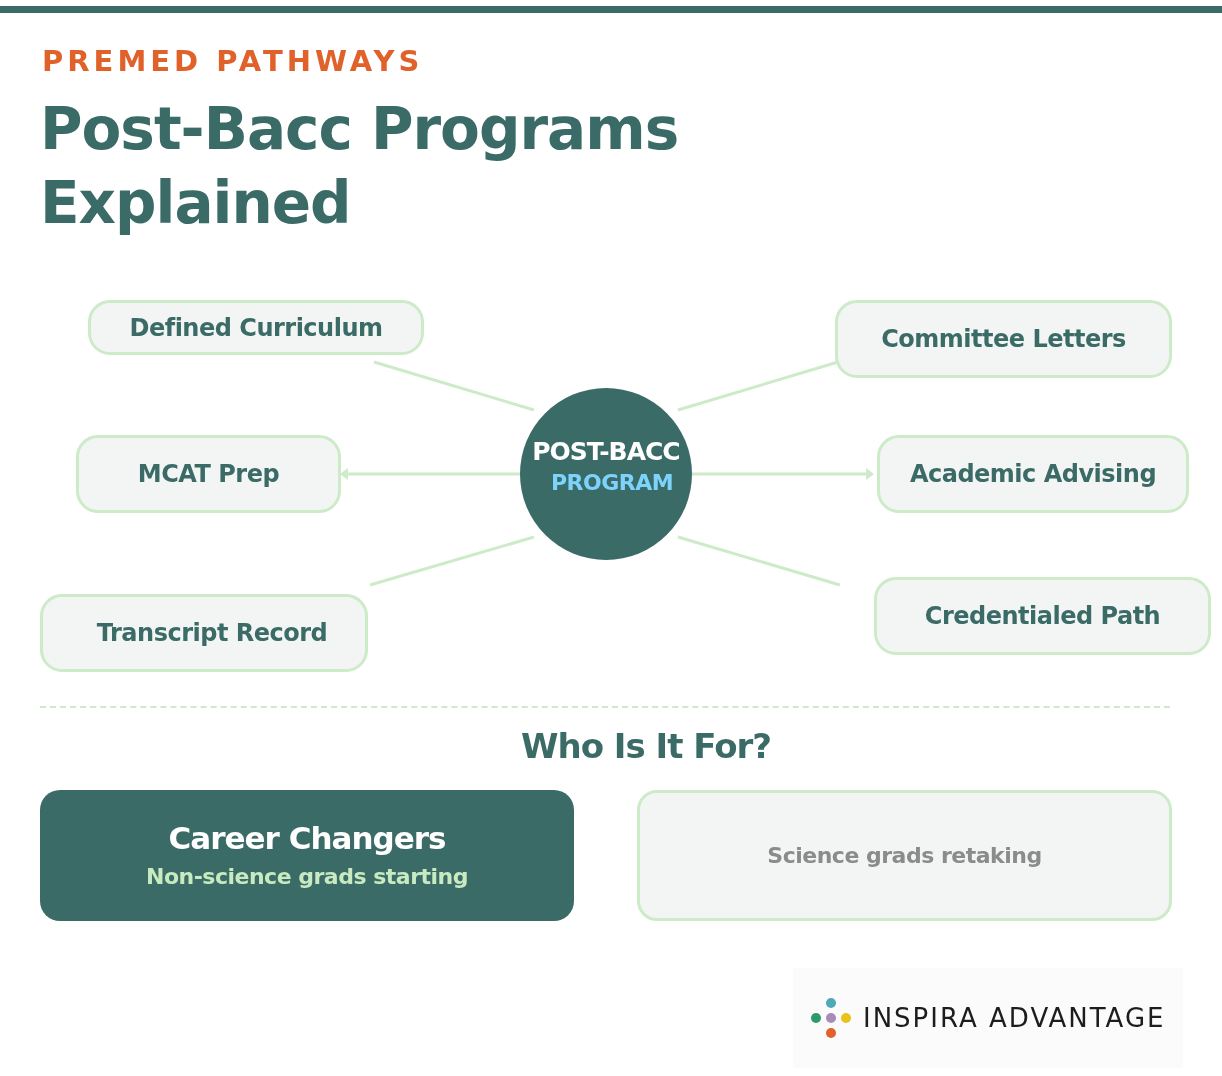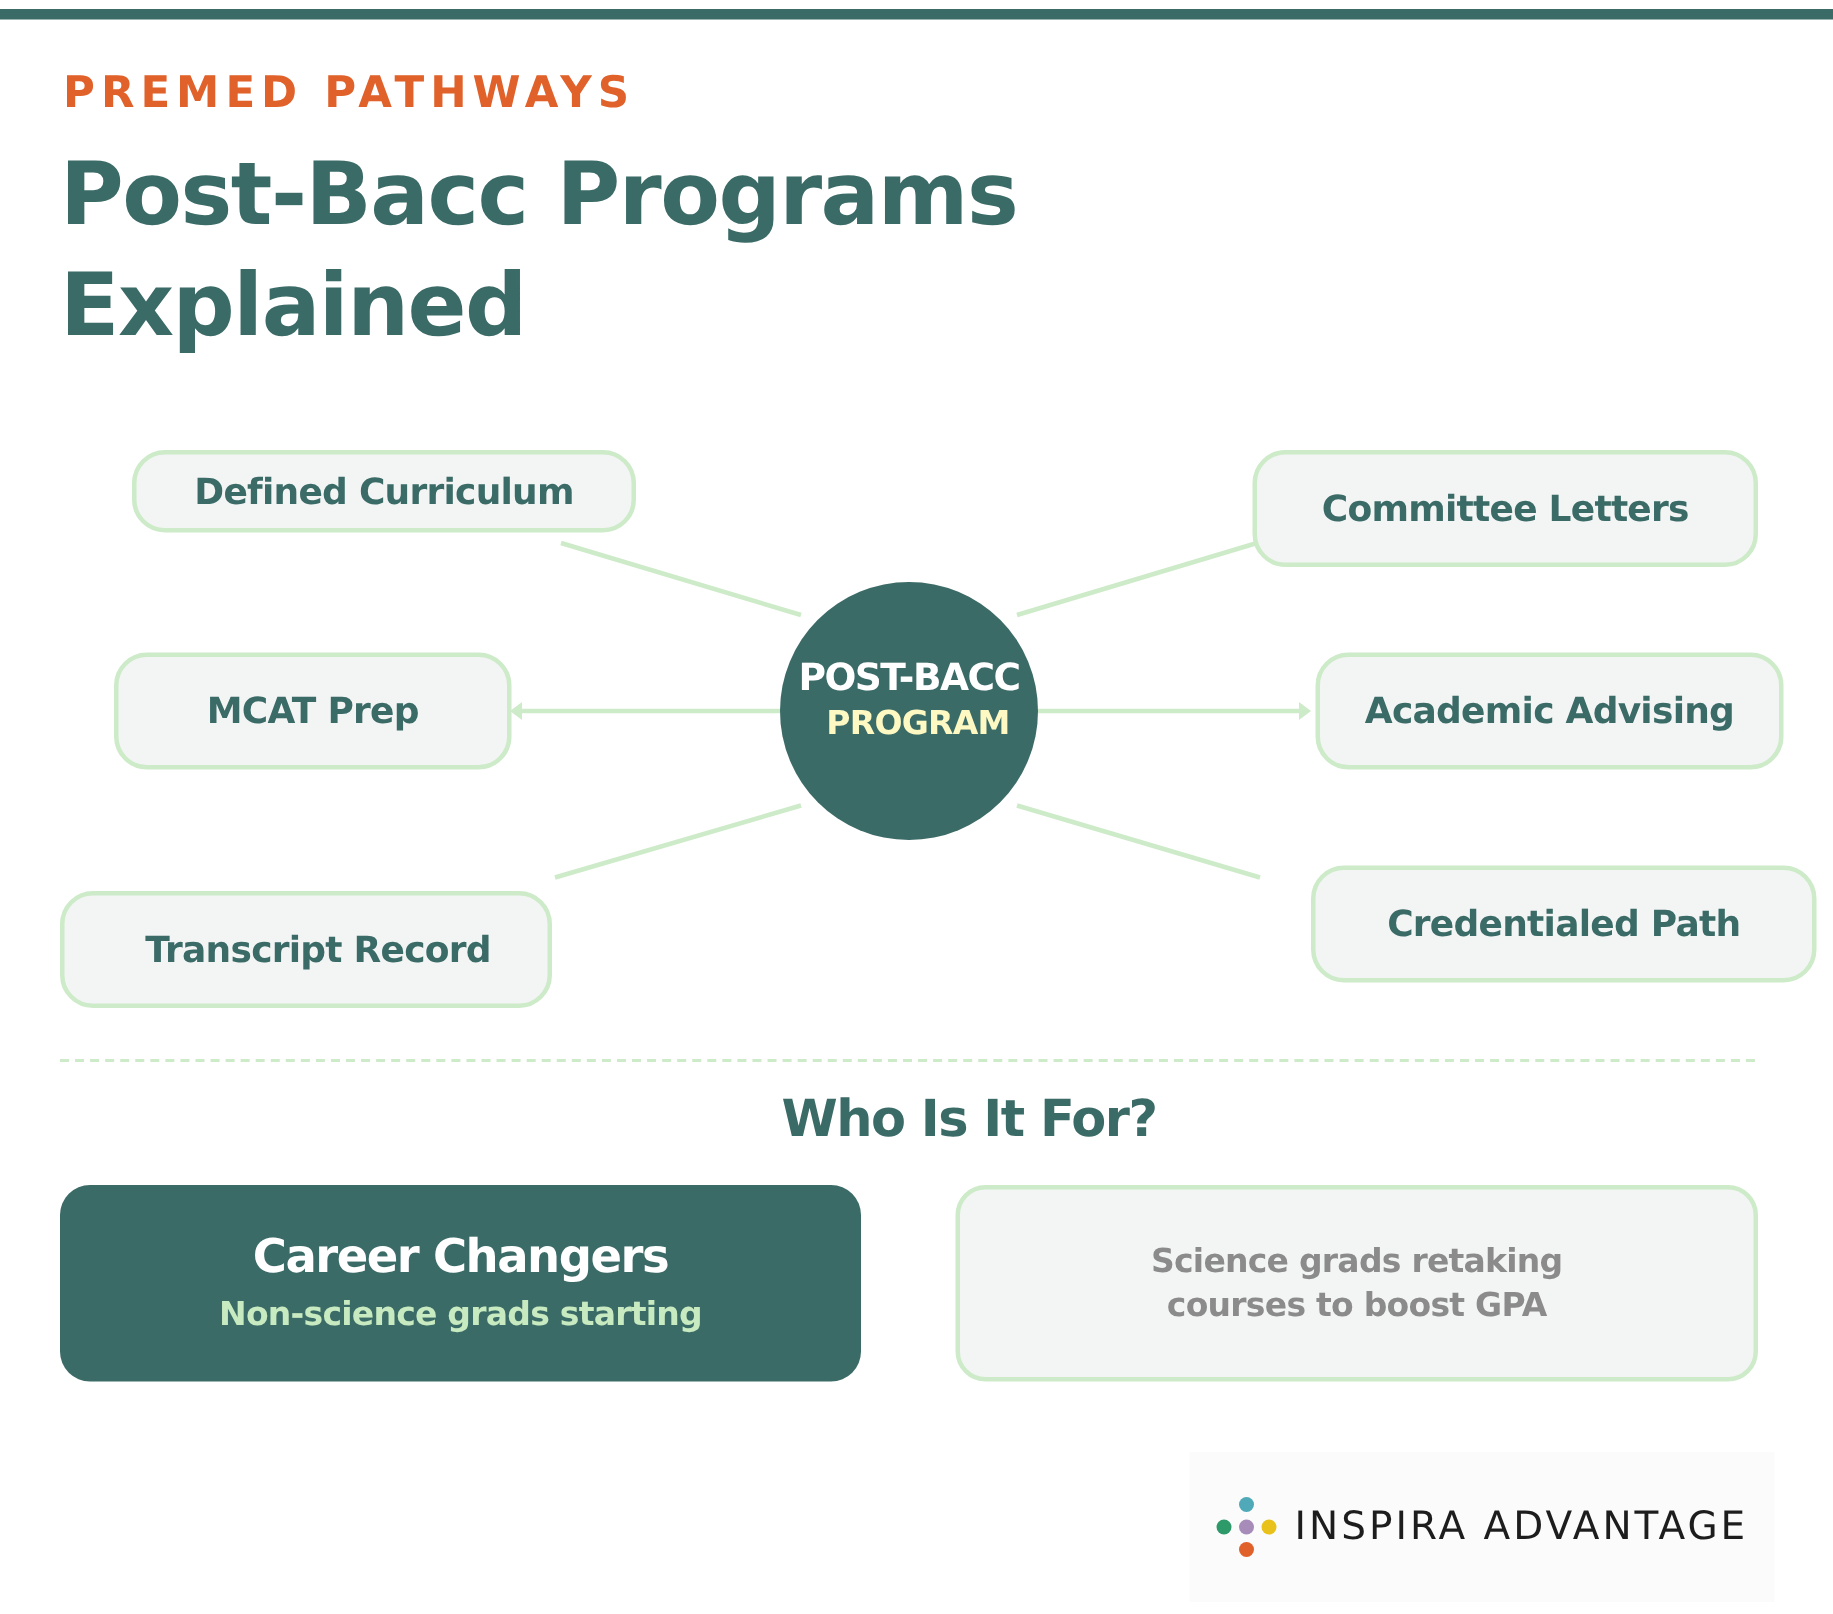--- a/index.html
+++ b/index.html
@@ -11,7 +11,7 @@
     .node { position: absolute; box-sizing: border-box; background: #f3f5f4; border: 3px solid #cdebc8; border-radius: 22px; display: flex; align-items: center; justify-content: center; color: #3b6b67; font-weight: bold; font-size: 24px; letter-spacing: -0.5px; }
     .hub { position: absolute; left: 520px; top: 388px; width: 172px; height: 172px; border-radius: 50%; background: #3b6b67; display: flex; flex-direction: column; align-items: center; justify-content: center; }
     .hub-line1 { color: #ffffff; font-weight: bold; font-size: 25px; line-height: 32px; letter-spacing: -1px; margin-top: -14px; white-space: nowrap; }
-    .hub-line2 { color: #fef9c3; font-weight: bold; font-size: 22px; line-height: 30px; letter-spacing: -0.5px; margin-left: 12px; }
+    .hub-line2 { color: #7dd3fc; font-weight: bold; font-size: 22px; line-height: 30px; letter-spacing: -0.5px; margin-left: 12px; }
     .divider { position: absolute; left: 40px; top: 706px; width: 1130px; height: 0; border-top: 2px dashed #cdebc8; }
     .section-heading { position: absolute; left: 0; top: 726px; width: 1212px; text-align: center; font-size: 34px; font-weight: bold; color: #3b6b67; letter-spacing: -1px; padding-left: 40px; }
     .card { position: absolute; box-sizing: border-box; top: 790px; height: 131px; border-radius: 20px; display: flex; flex-direction: column; align-items: center; justify-content: center; text-align: left; }

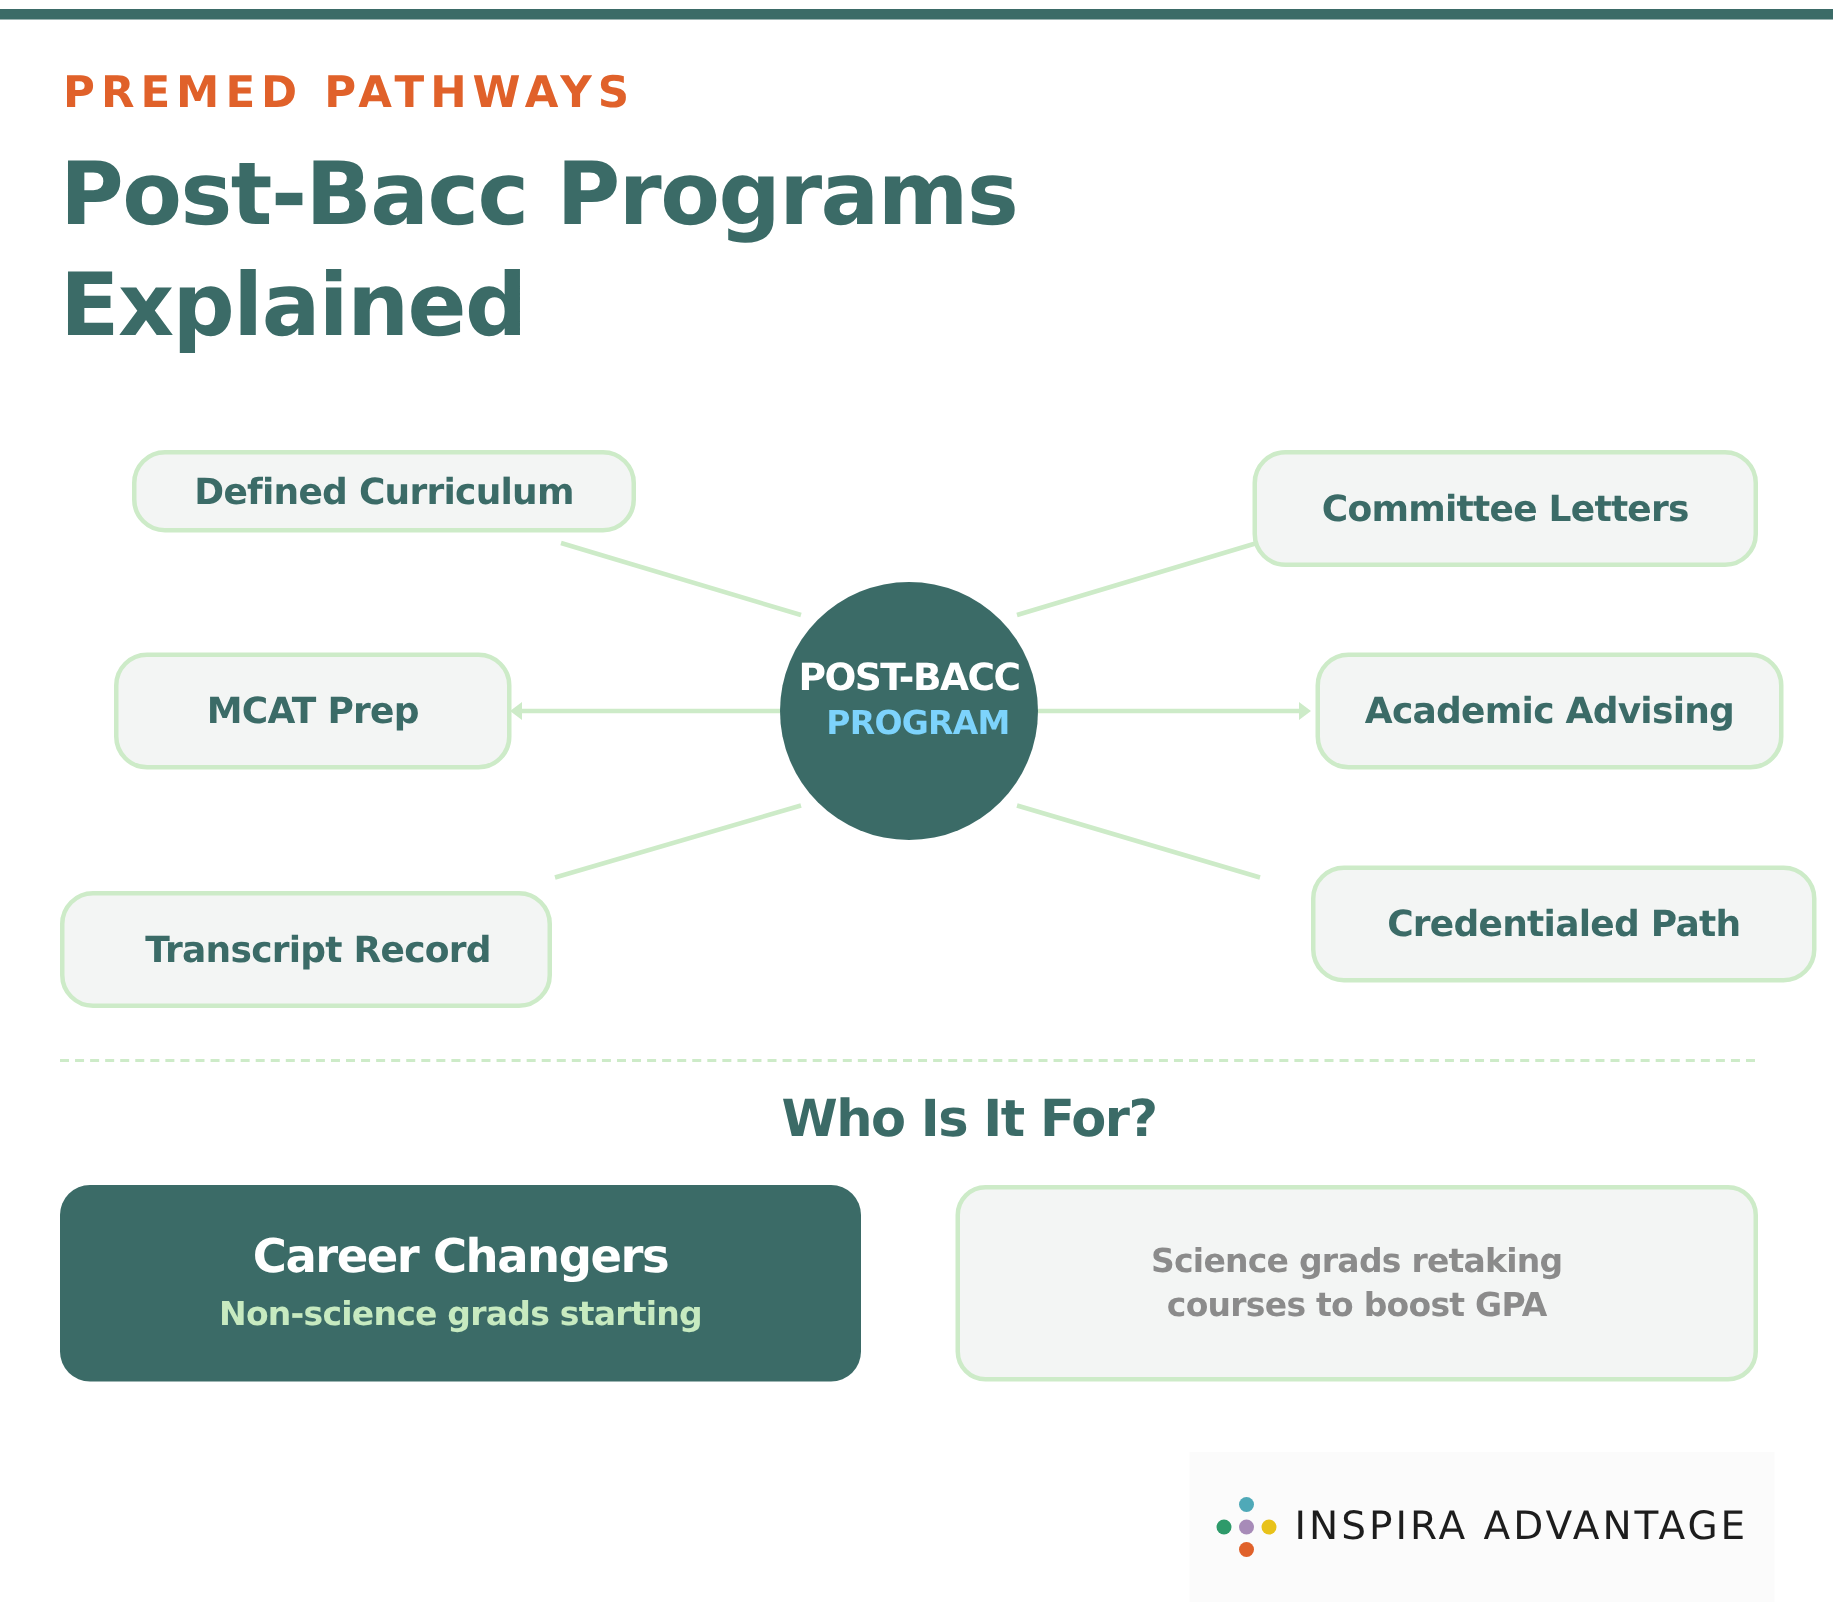--- a/index.html
+++ b/index.html
@@ -88,7 +88,6 @@
 
 <div class="card card-light">
   <div class="card-text">Science grads retaking</div>
-  <div class="card-text">courses to boost GPA</div>
 </div>
 
 <div class="logo">

